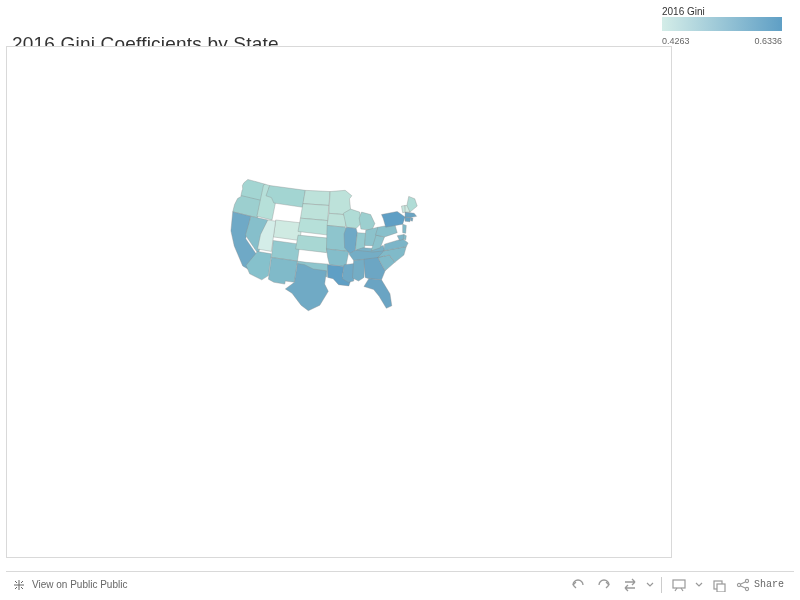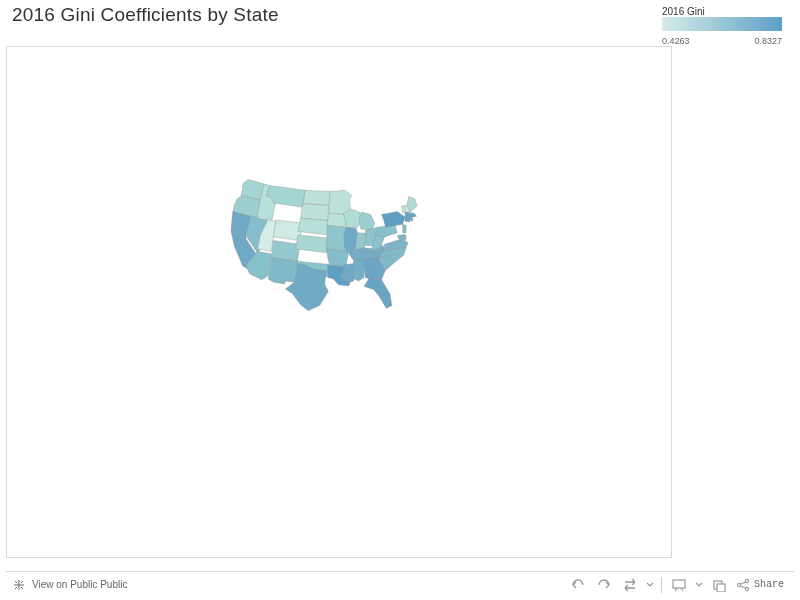--- a/index.html
+++ b/index.html
@@ -13,7 +13,7 @@
     }
     .title {
       position: absolute;
-      top: 4px;
+      top: 33px;
       left: 12px;
       font-size: 19px;
       font-weight: 400;

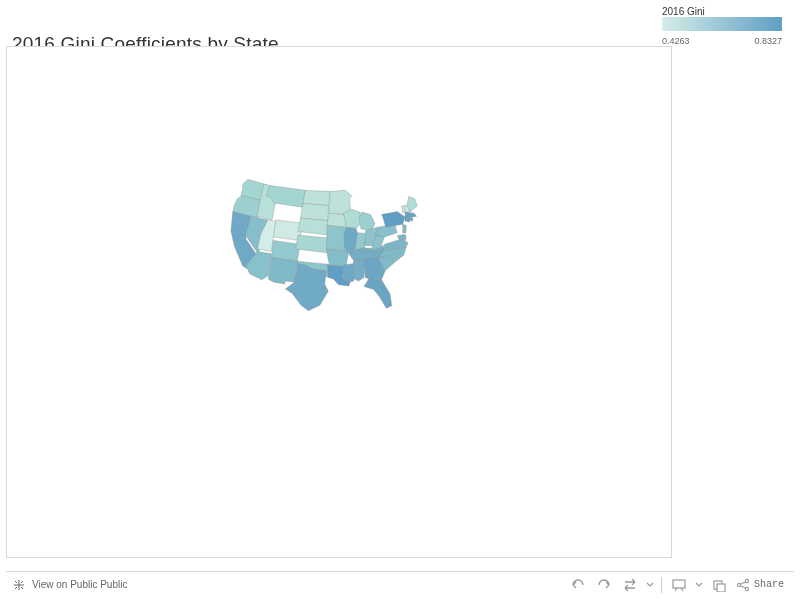--- a/index.html
+++ b/index.html
@@ -120,7 +120,7 @@
   <div class="legend-bar"></div>
   <div class="legend-labels">
     <span>0.4263</span>
-    <span>0.8327</span>
+    <span>0.6336</span>
   </div>
 </div>
 

